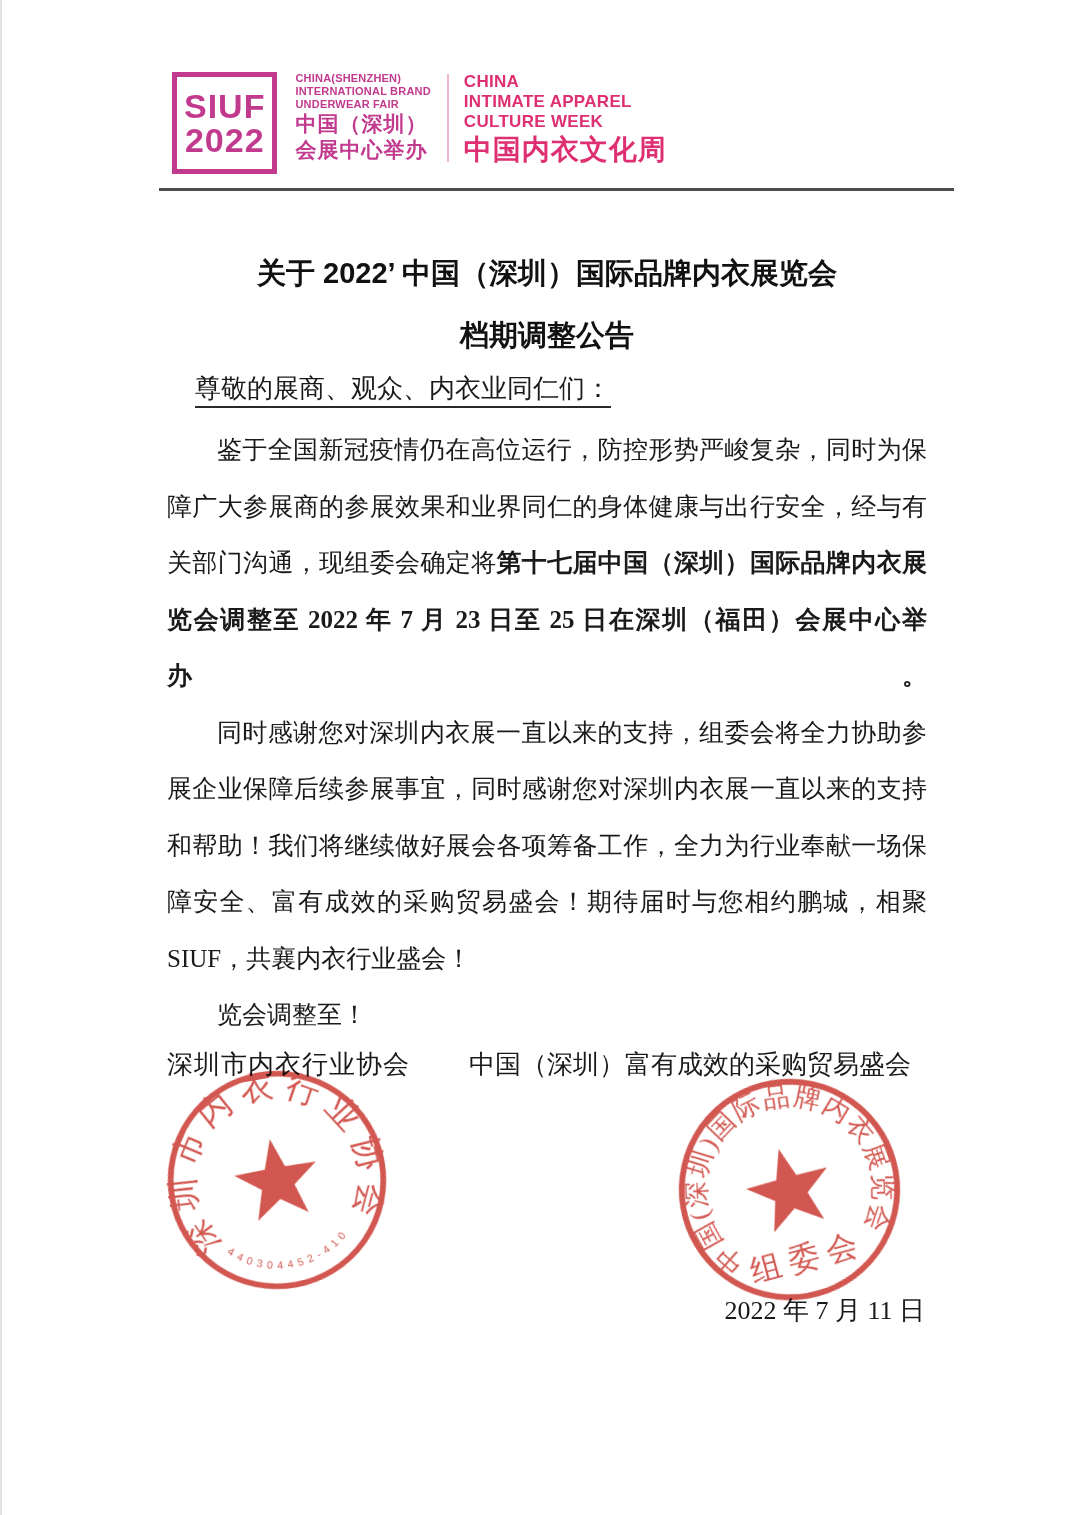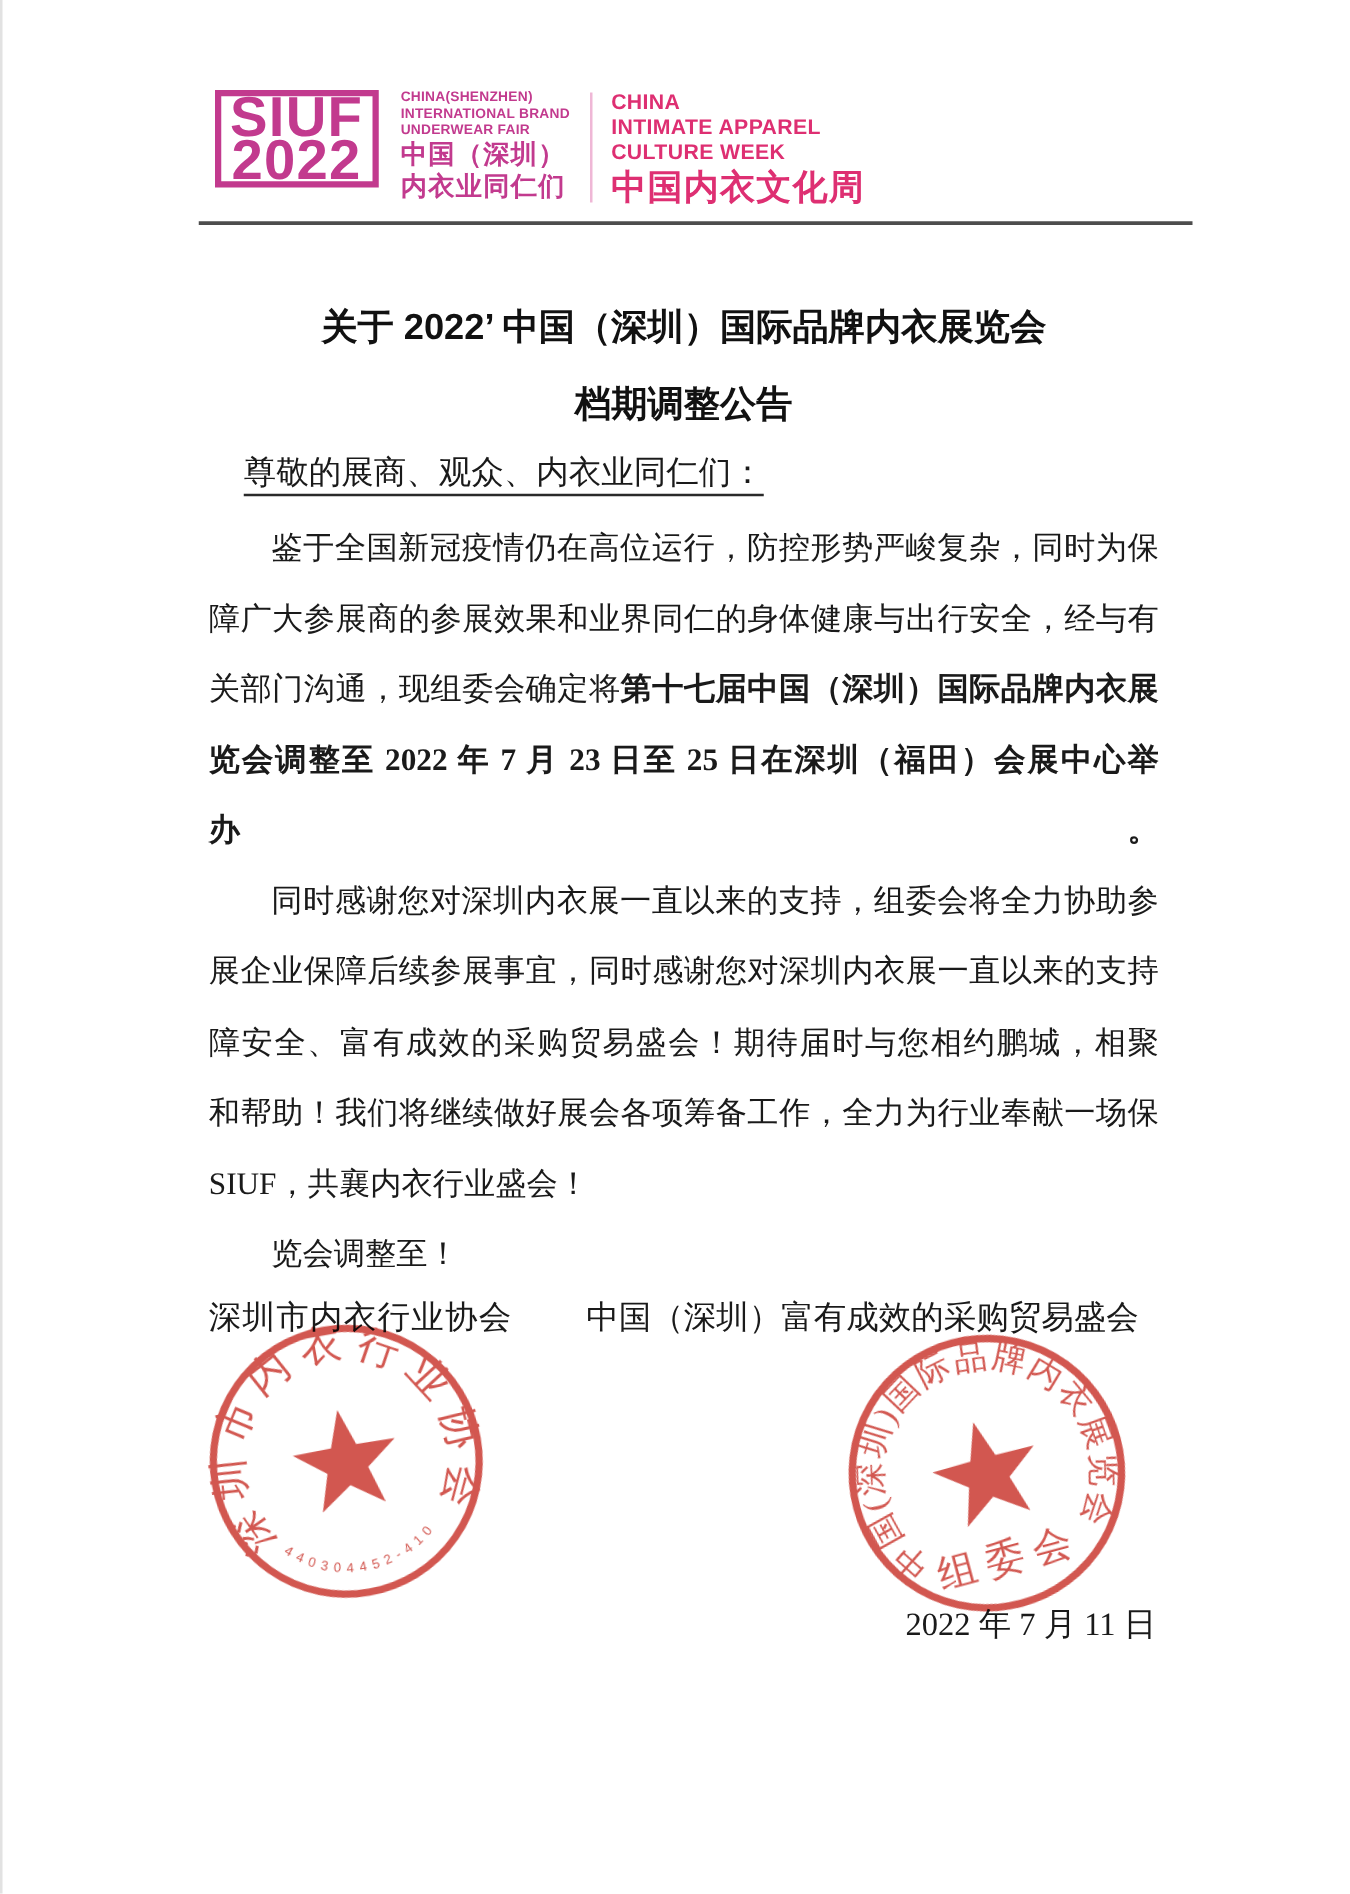--- a/index.html
+++ b/index.html
@@ -21,8 +21,8 @@
     border:5px solid var(--brand-magenta);
     color:var(--brand-magenta);
     font-family:"Liberation Sans","DejaVu Sans",sans-serif;
-    font-weight:700; font-size:45px; line-height:34px;
-    letter-spacing:1px; padding:0 7px; text-align:center;
+    font-weight:700; font-size:34px; line-height:34px;
+    letter-spacing:1px; padding:12px 7px; text-align:center;
   }
   .logo-left { margin-left:18px; color:var(--brand-magenta);
     font-family:"Liberation Sans","DejaVu Sans",sans-serif; font-weight:700; }

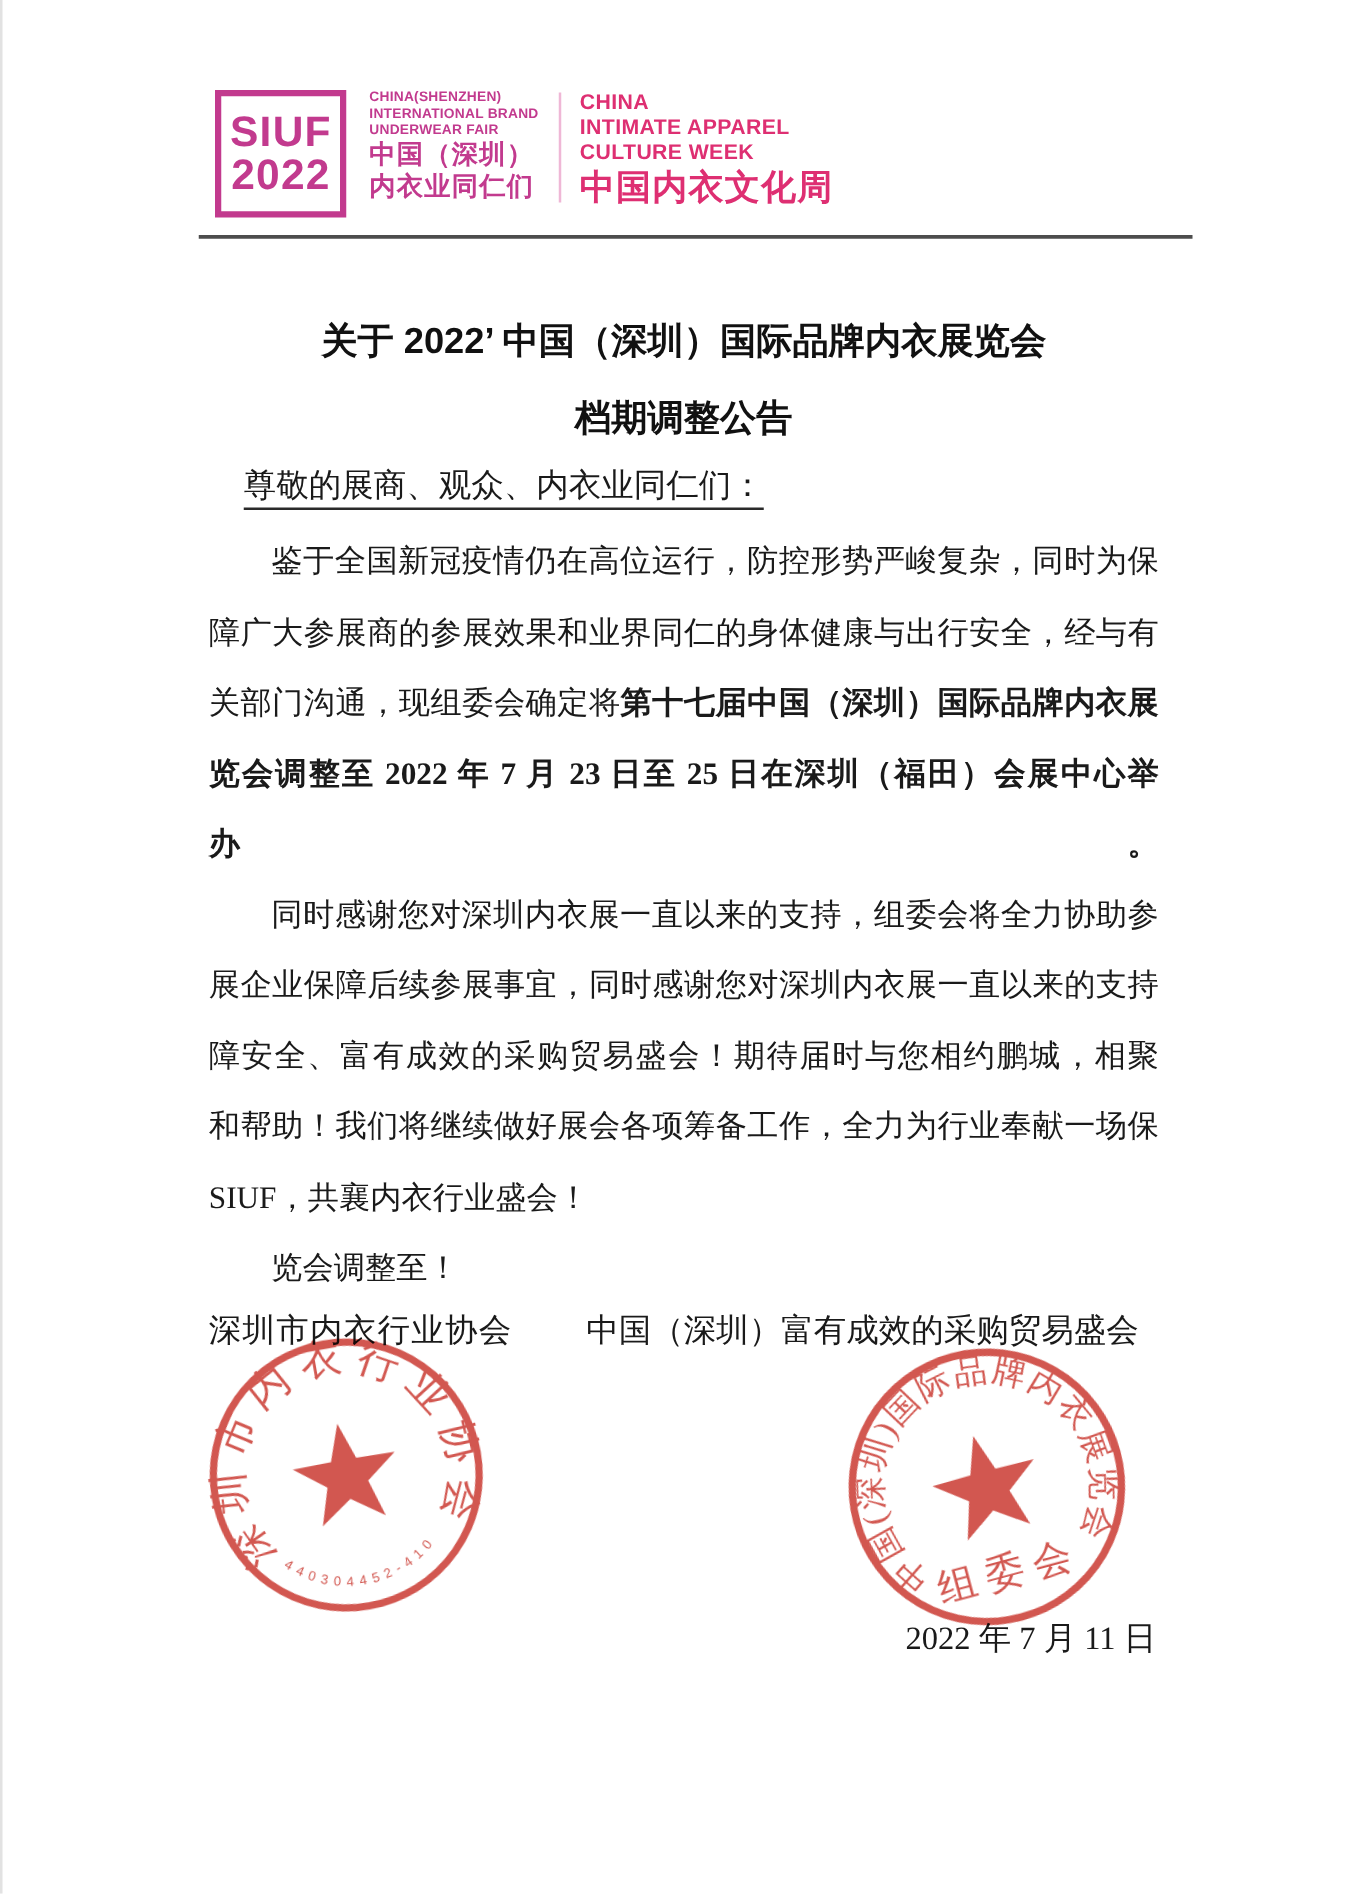--- a/index.html
+++ b/index.html
@@ -81,7 +81,7 @@
         <div class="en">INTERNATIONAL BRAND</div>
         <div class="en">UNDERWEAR FAIR</div>
         <div class="cn">中国（深圳）</div>
-        <div class="cn">内衣业同仁们</div>
+        <div class="cn">会展中心举办</div>
       </div>
       <div class="logo-sep"></div>
       <div class="logo-right">

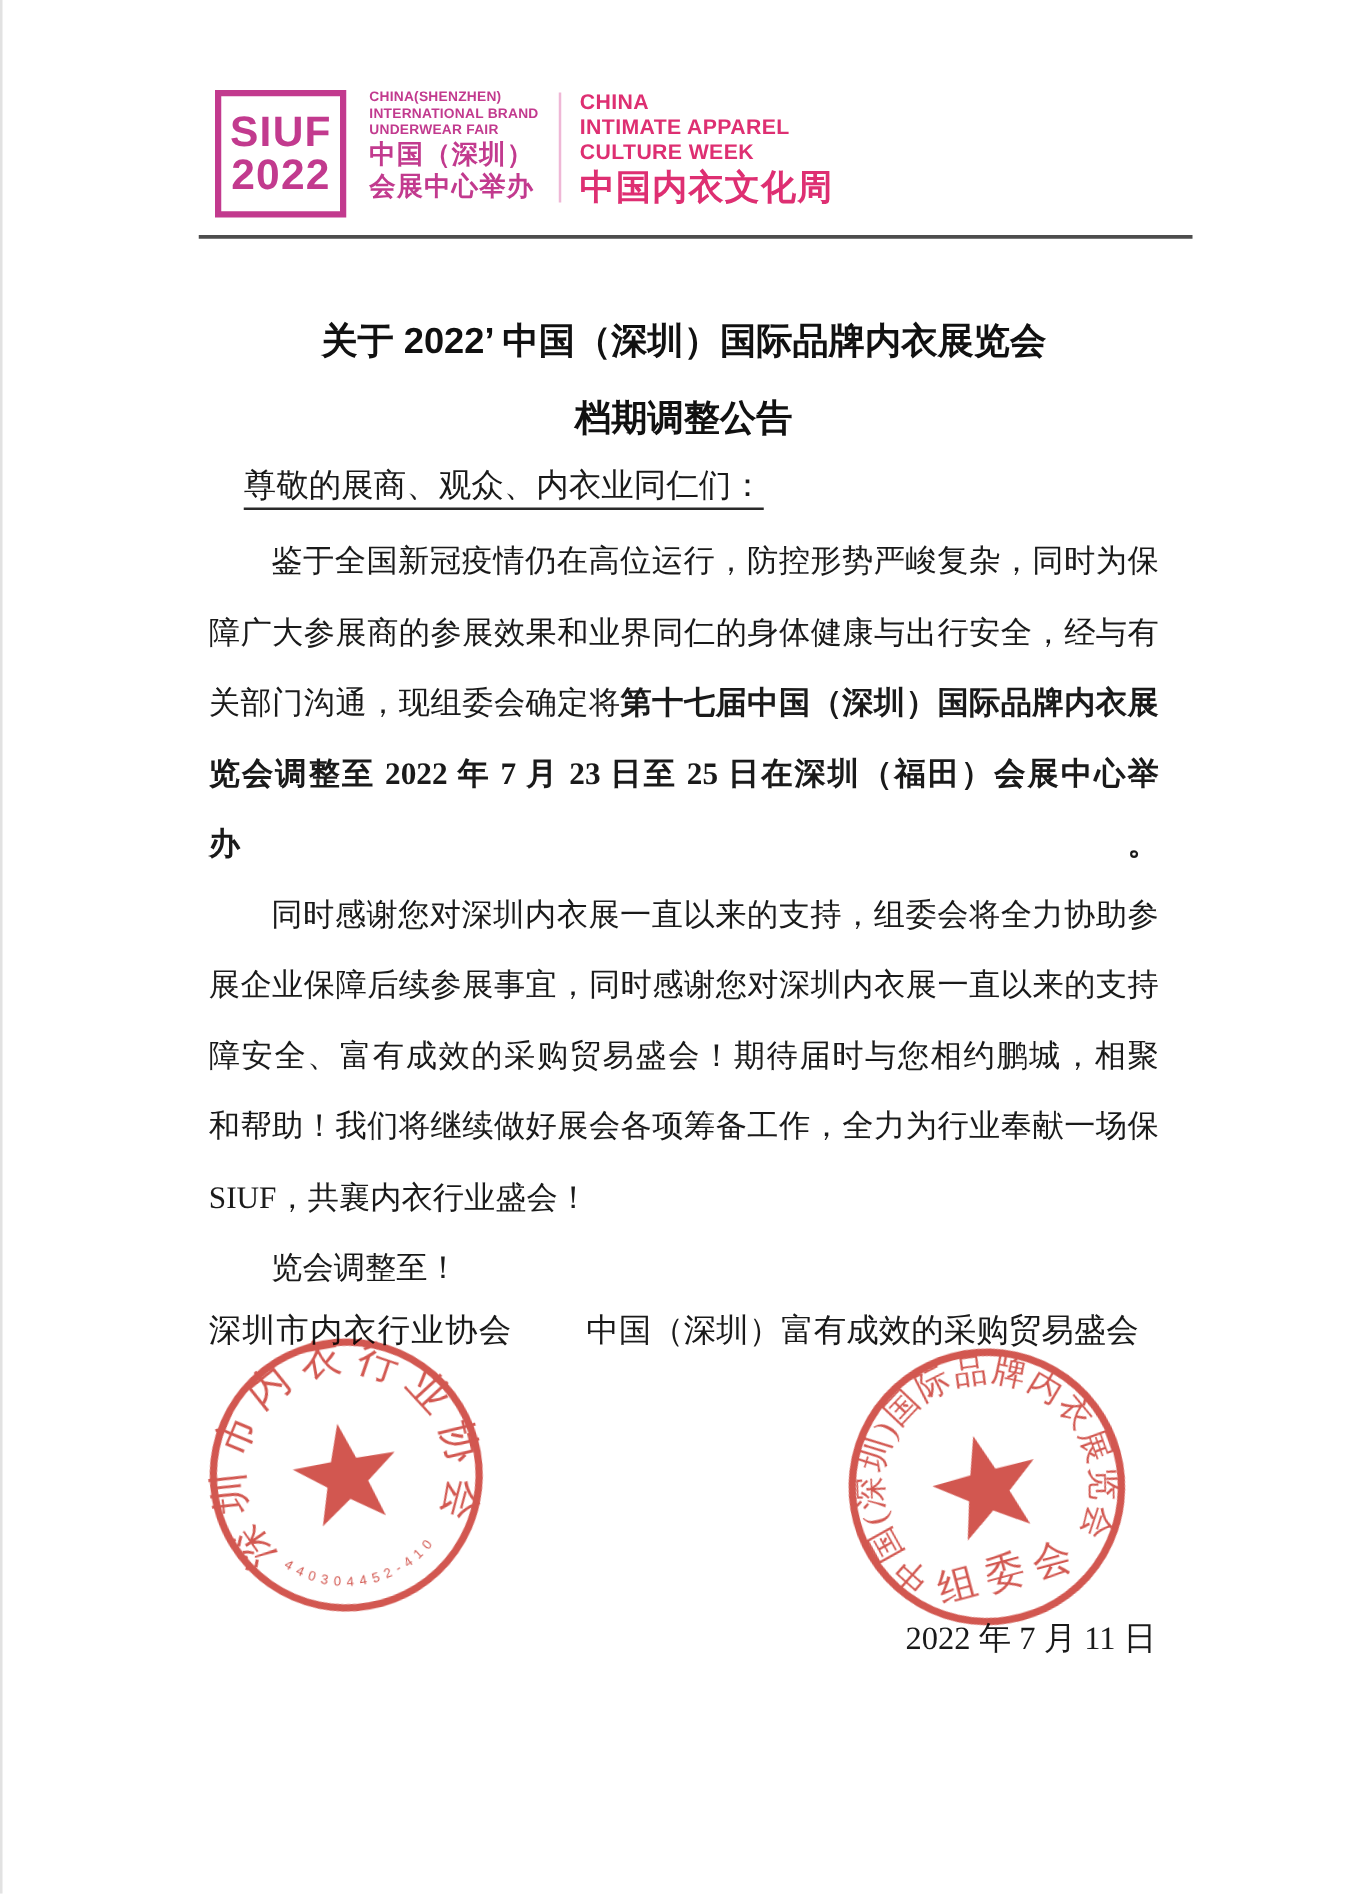--- a/index.html
+++ b/index.html
@@ -110,8 +110,8 @@
       <div class="line fill b">览会调整至 2022 年 7 月 23 日至 25 日在深圳（福田）会展中心举办。</div>
       <div class="line indent fill">同时感谢您对深圳内衣展一直以来的支持，组委会将全力协助参</div>
       <div class="line fill">展企业保障后续参展事宜，同时感谢您对深圳内衣展一直以来的支持</div>
+      <div class="line fill">和帮助！我们将继续做好展会各项筹备工作，全力为行业奉献一场保</div>
       <div class="line fill">障安全、富有成效的采购贸易盛会！期待届时与您相约鹏城，相聚</div>
-      <div class="line fill">和帮助！我们将继续做好展会各项筹备工作，全力为行业奉献一场保</div>
       <div class="line">SIUF，共襄内衣行业盛会！</div>
       <div class="line indent">览会调整至！</div>
     </div>

